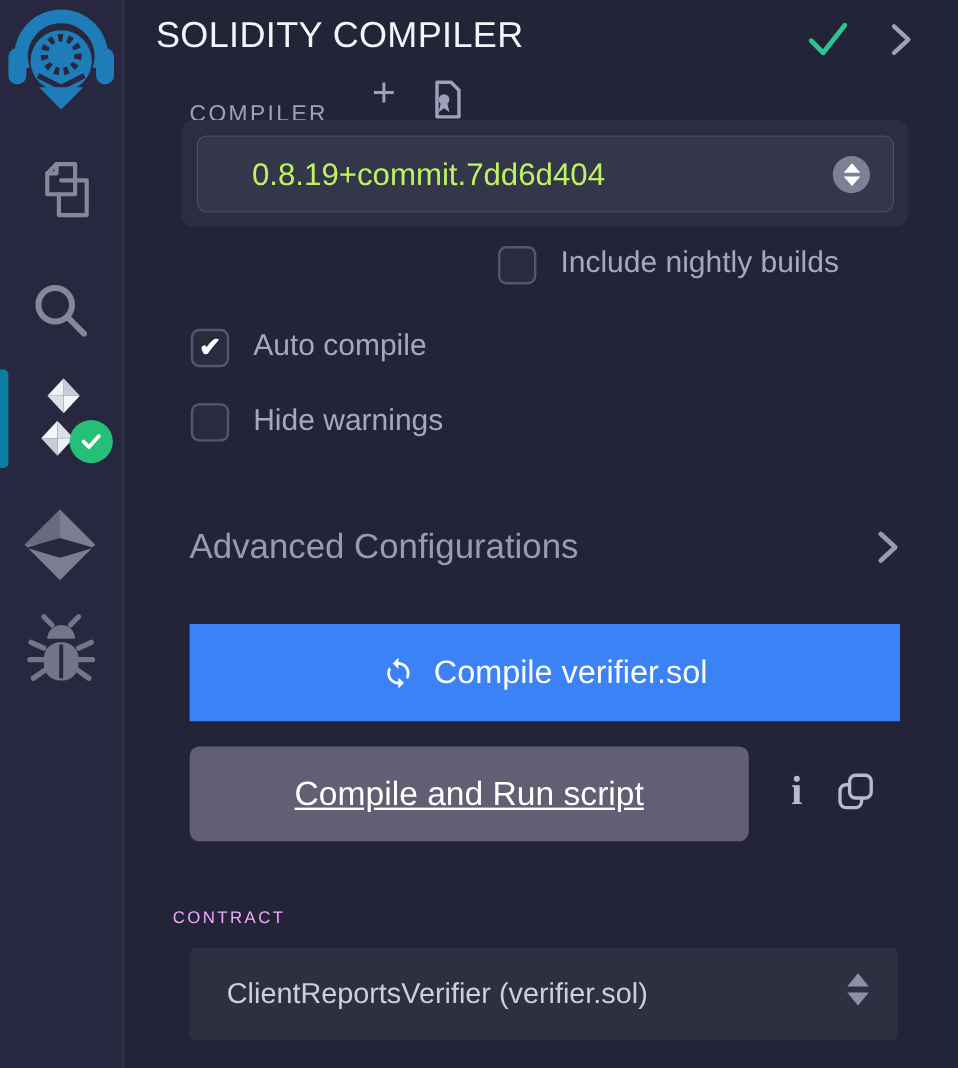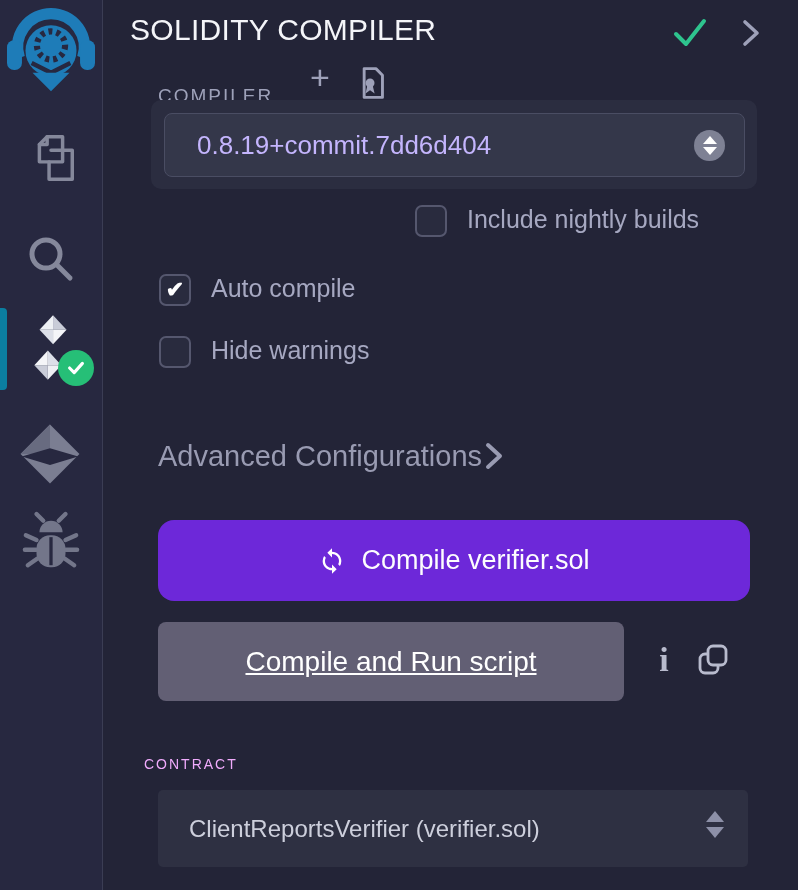--- a/index.html
+++ b/index.html
@@ -42,7 +42,7 @@
   .version-select { position:absolute; left:13px; top:13px; width:581px; height:64px;
                     background:#34374a; border:1.5px solid #4a4d63; border-radius:8px;
                     display:flex; align-items:center; padding-left:32px; cursor:pointer; }
-  .version-text { font-size:26px; color:#c4b5fd; }
+  .version-text { font-size:26px; color:#bef264;margin-left:13px; }
   .spinner { position:absolute; right:19px; top:16px; width:31px; height:31px;
              background:#7e8194; border-radius:50%; display:flex; flex-direction:column;
              align-items:center; justify-content:center; gap:3px; }

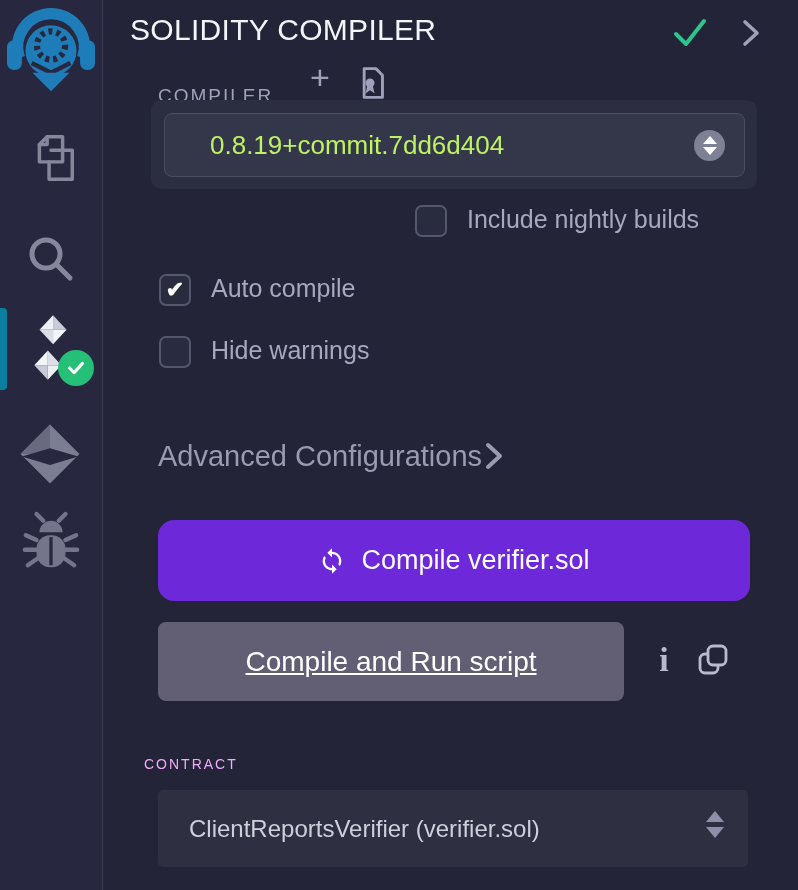--- a/index.html
+++ b/index.html
@@ -64,7 +64,7 @@
 
   
   .advanced-row { position:absolute; left:158px; top:434px; width:594px; height:44px;
-                  display:flex; align-items:center; justify-content:flex-start; cursor:pointer; }
+                  display:flex; align-items:center; justify-content:space-between; cursor:pointer; }
   .advanced-label { font-size:29px; color:#999bb2; }
 
   

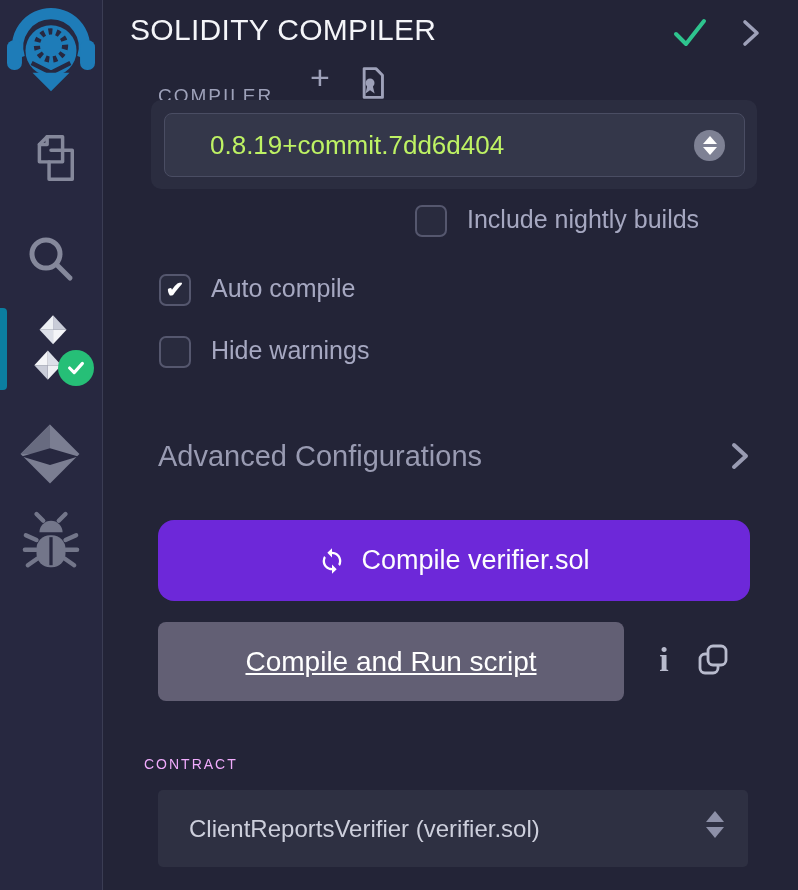--- a/index.html
+++ b/index.html
@@ -69,7 +69,7 @@
 
   
   .compile-btn { position:absolute; left:158px; top:520px; width:592px; height:81px;
-                 background:#6d28d9; border:none; border-radius:16px; cursor:pointer;
+                 background:#3b82f6; border:none; border-radius:0; cursor:pointer;
                  display:flex; align-items:center; justify-content:center; gap:15px; }
   .compile-btn span { color:#fdfdfe; font-size:27px; font-family:"Liberation Sans",sans-serif; }
   .run-btn { position:absolute; left:158px; top:622px; width:466px; height:79px;

